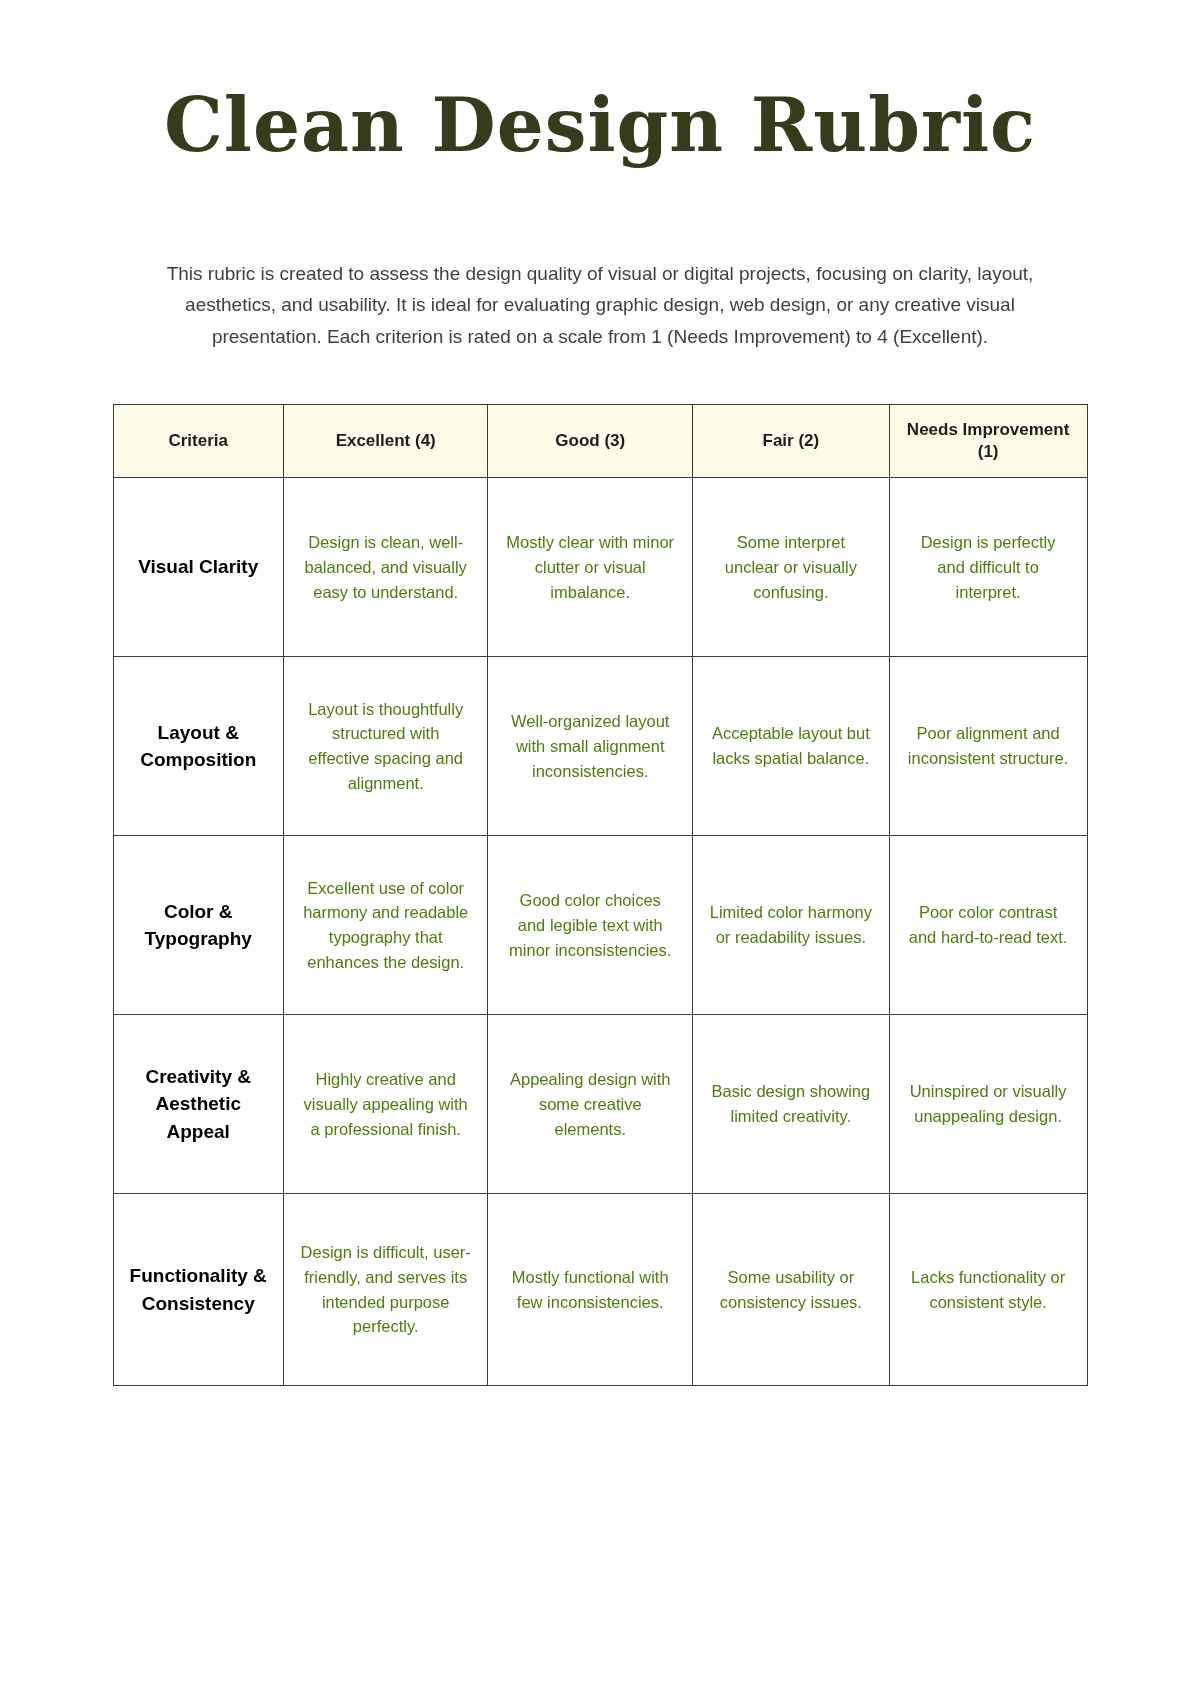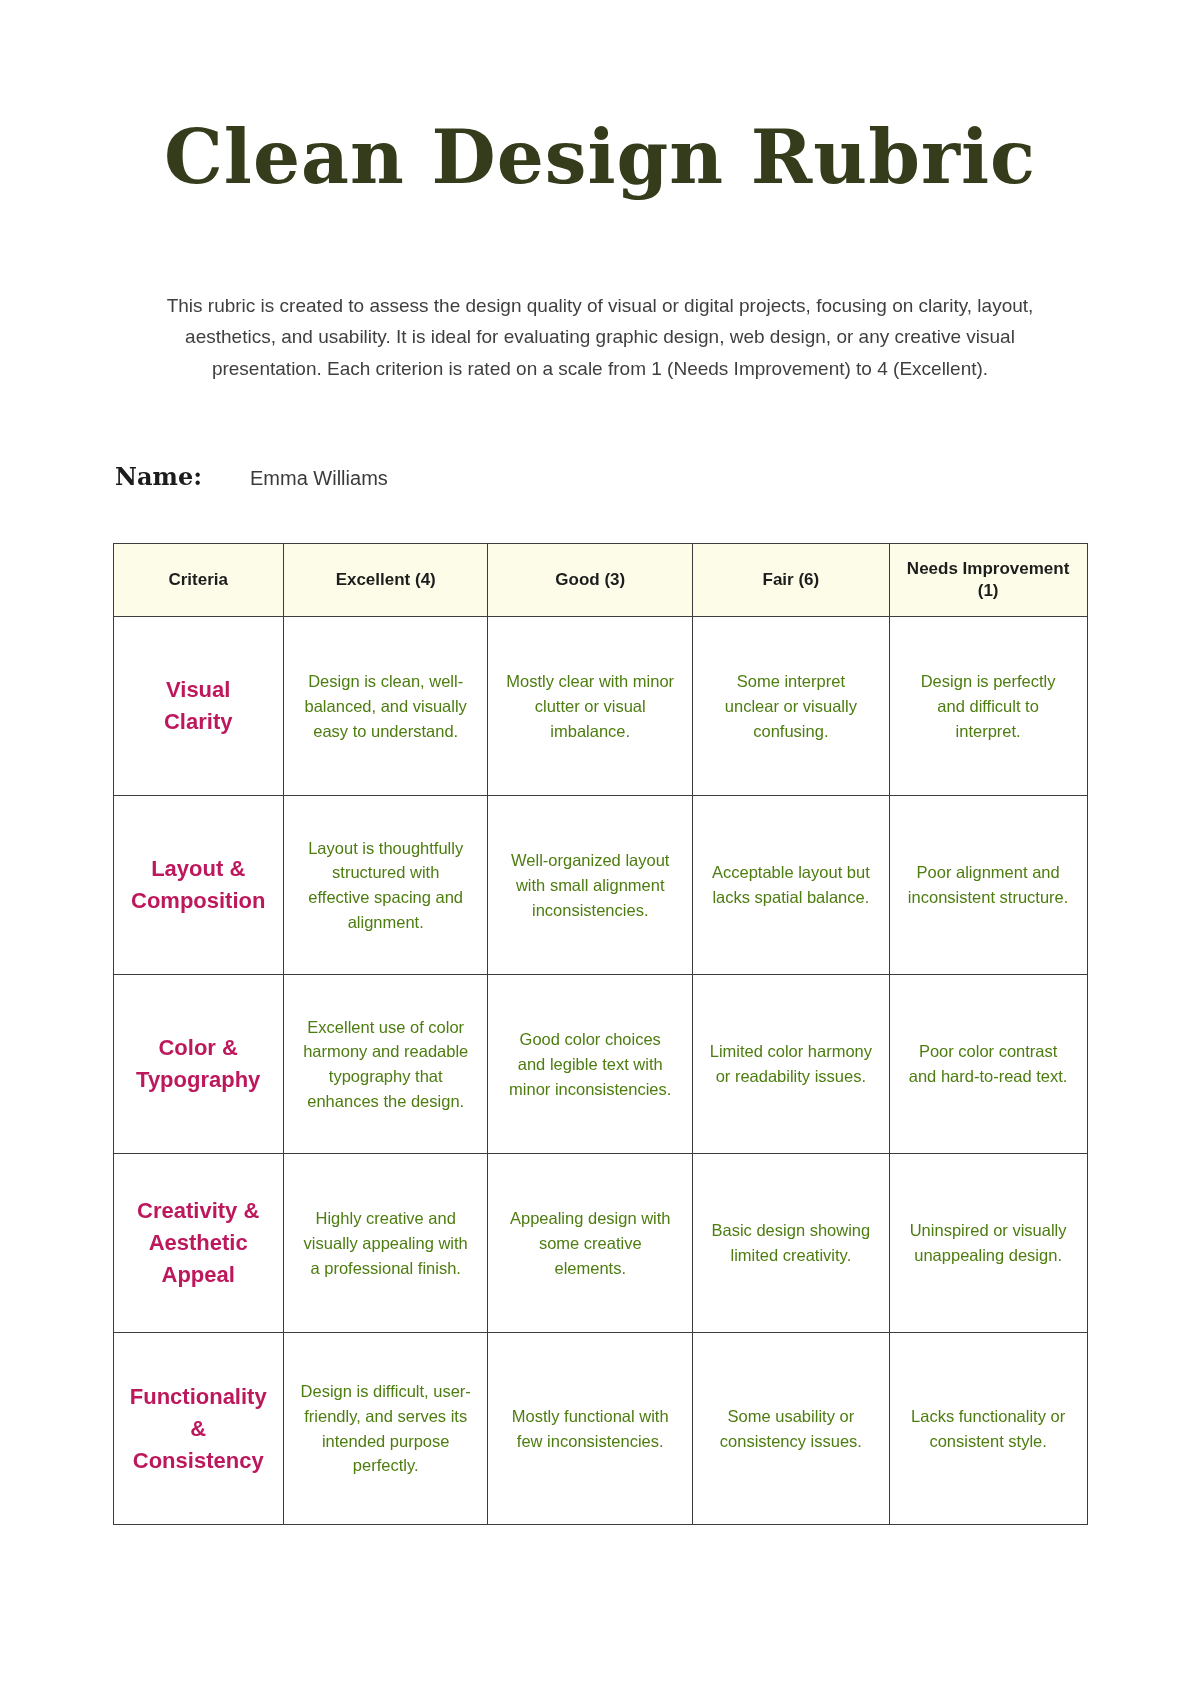--- a/index.html
+++ b/index.html
@@ -26,7 +26,7 @@
     letter-spacing: 1px;
     color: #343c1c;
     text-align: center;
-    padding-top: 114px;
+    padding-top: 82px;
   }
 
   .doc-description {

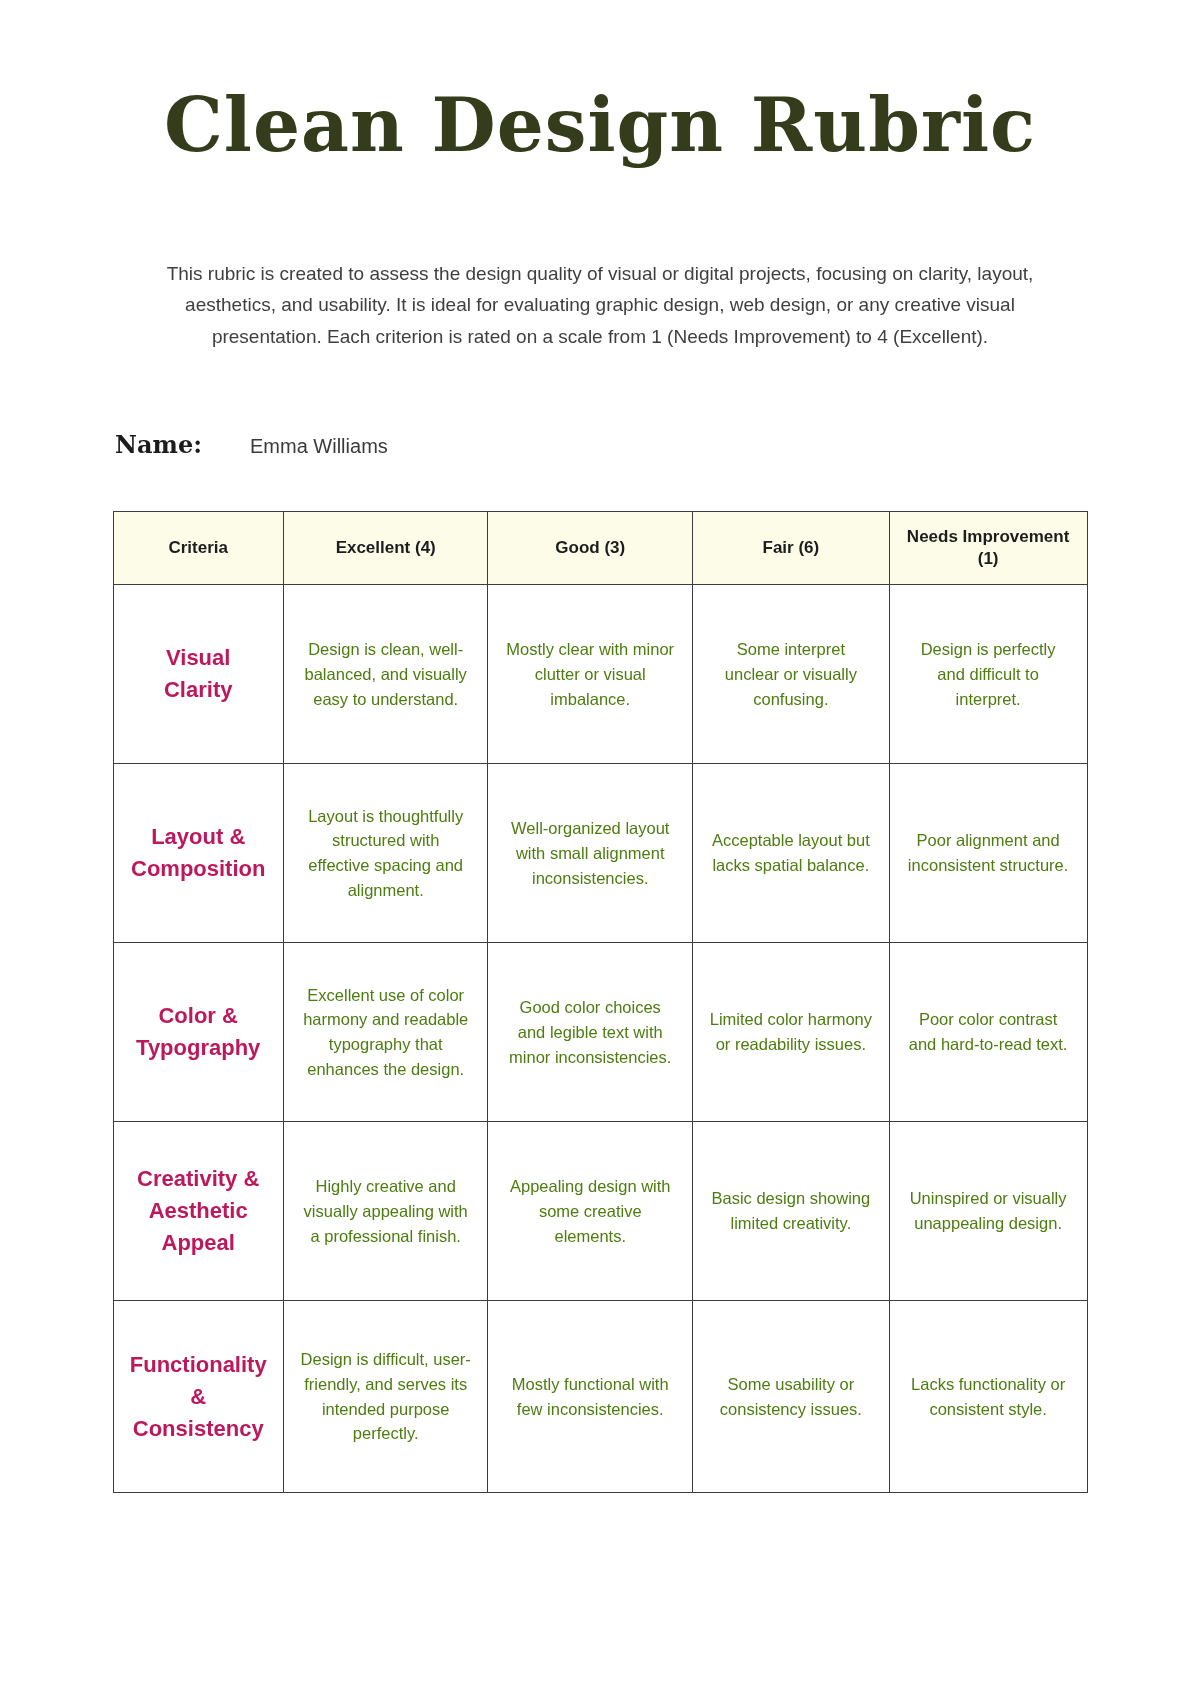--- a/index.html
+++ b/index.html
@@ -116,10 +116,6 @@
 
   <p class="doc-description">This rubric is created to assess the design quality of visual or digital projects, focusing on clarity, layout, aesthetics, and usability. It is ideal for evaluating graphic design, web design, or any creative visual presentation. Each criterion is rated on a scale from 1 (Needs Improvement) to 4 (Excellent).</p>
 
-  <div class="name-row">
-    <span class="name-label">Name:</span>
-    <span class="name-value">Emma Williams</span>
-  </div>
 
   <div class="rubric-table-wrap">
     <table class="rubric">

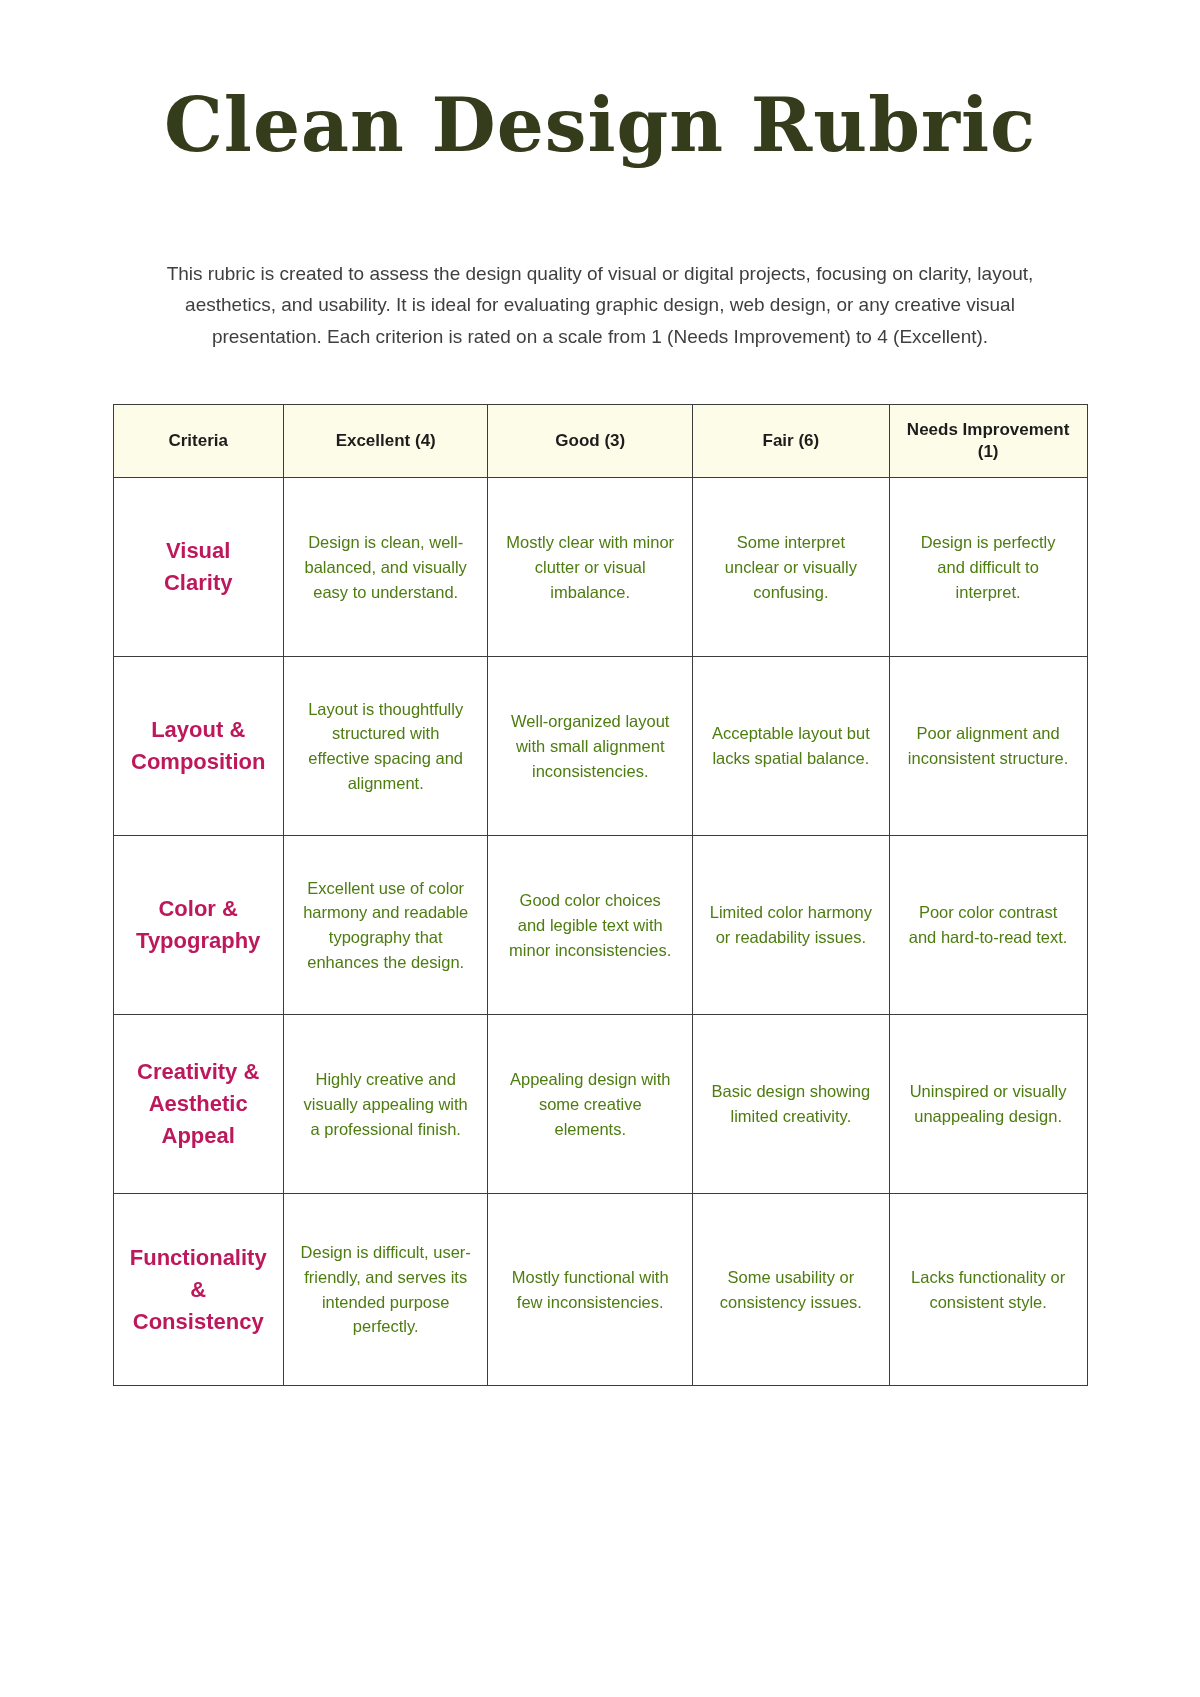--- a/index.html
+++ b/index.html
@@ -131,7 +131,7 @@
           <th>Criteria</th>
           <th>Excellent (4)</th>
           <th>Good (3)</th>
-          <th>Fair (6)</th>
+          <th>Fair (2)</th>
           <th>Needs Improvement (1)</th>
         </tr>
       </thead>

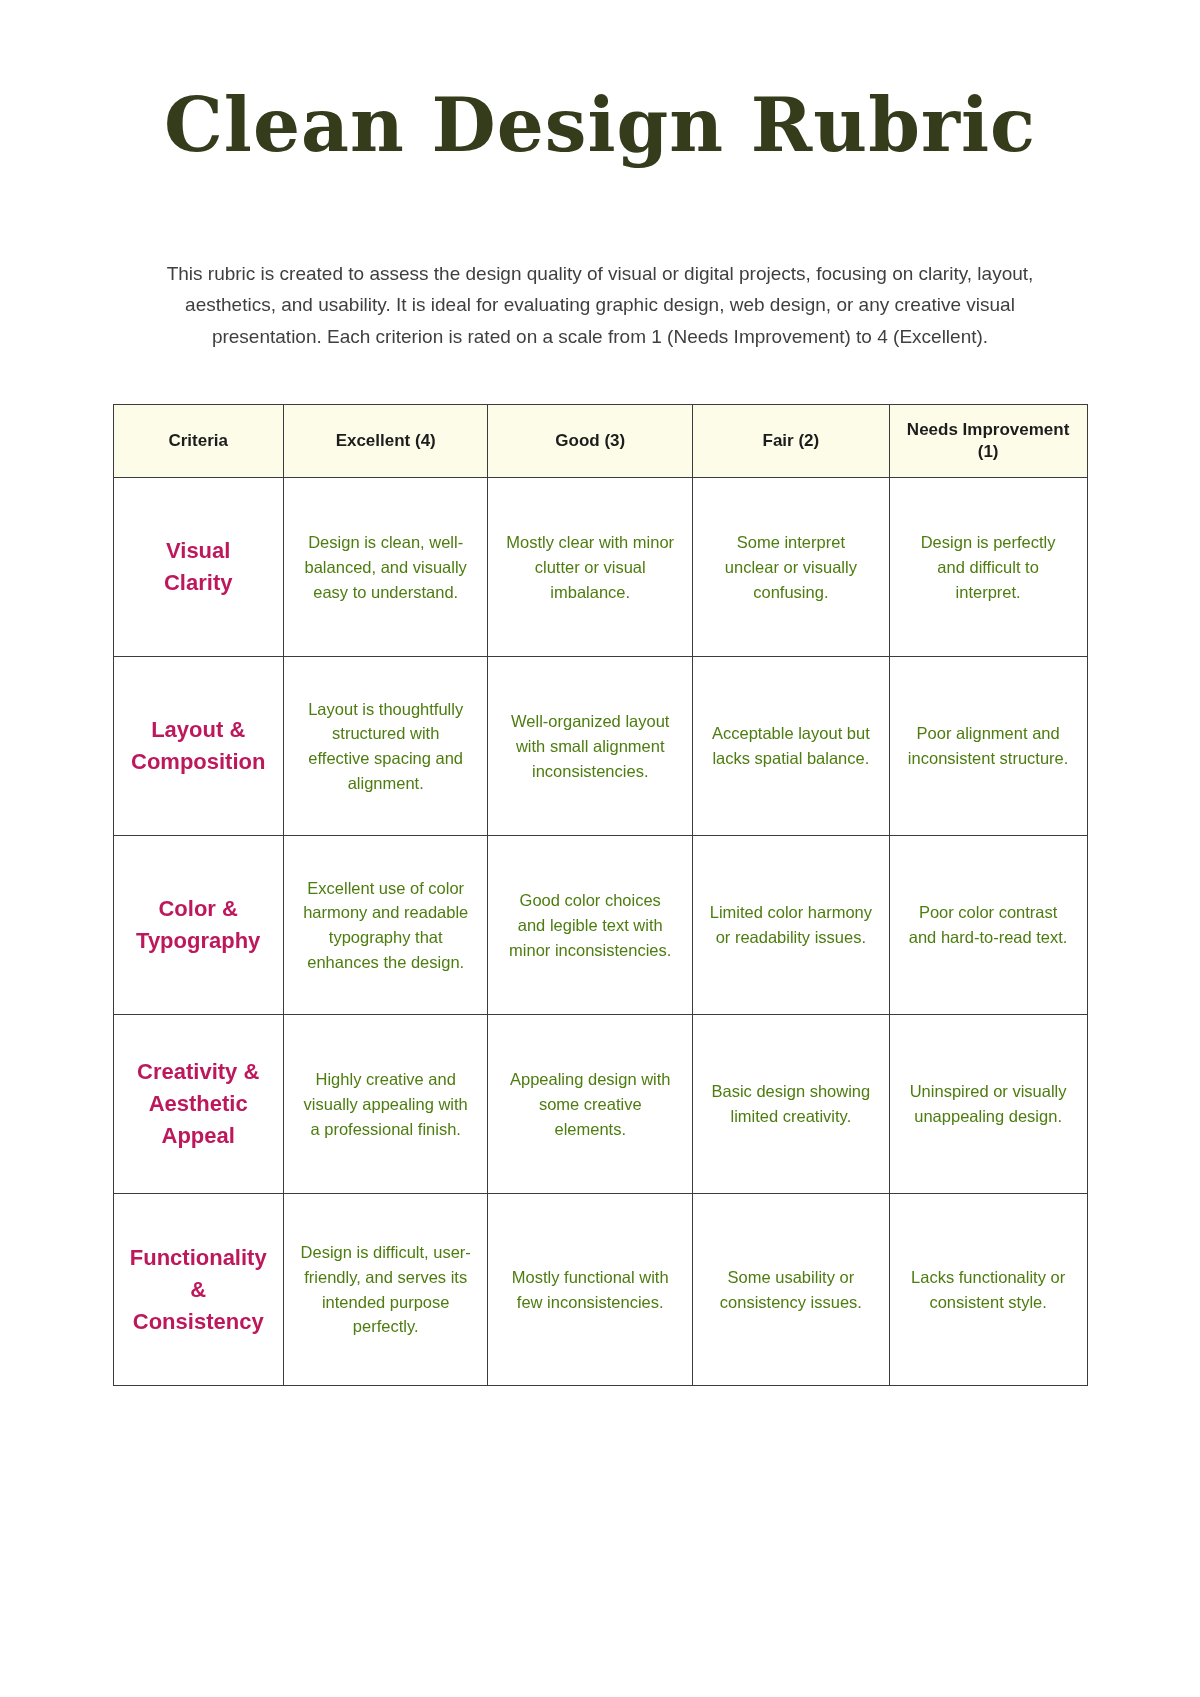--- a/index.html
+++ b/index.html
@@ -92,9 +92,9 @@
   }
 
   table.rubric td.criteria-cell {
-    font-size: 22px;
+    font-size: 19px;
     font-weight: 700;
-    color: #be185d;
+    color: #000000;
     line-height: 1.45;
   }
 

